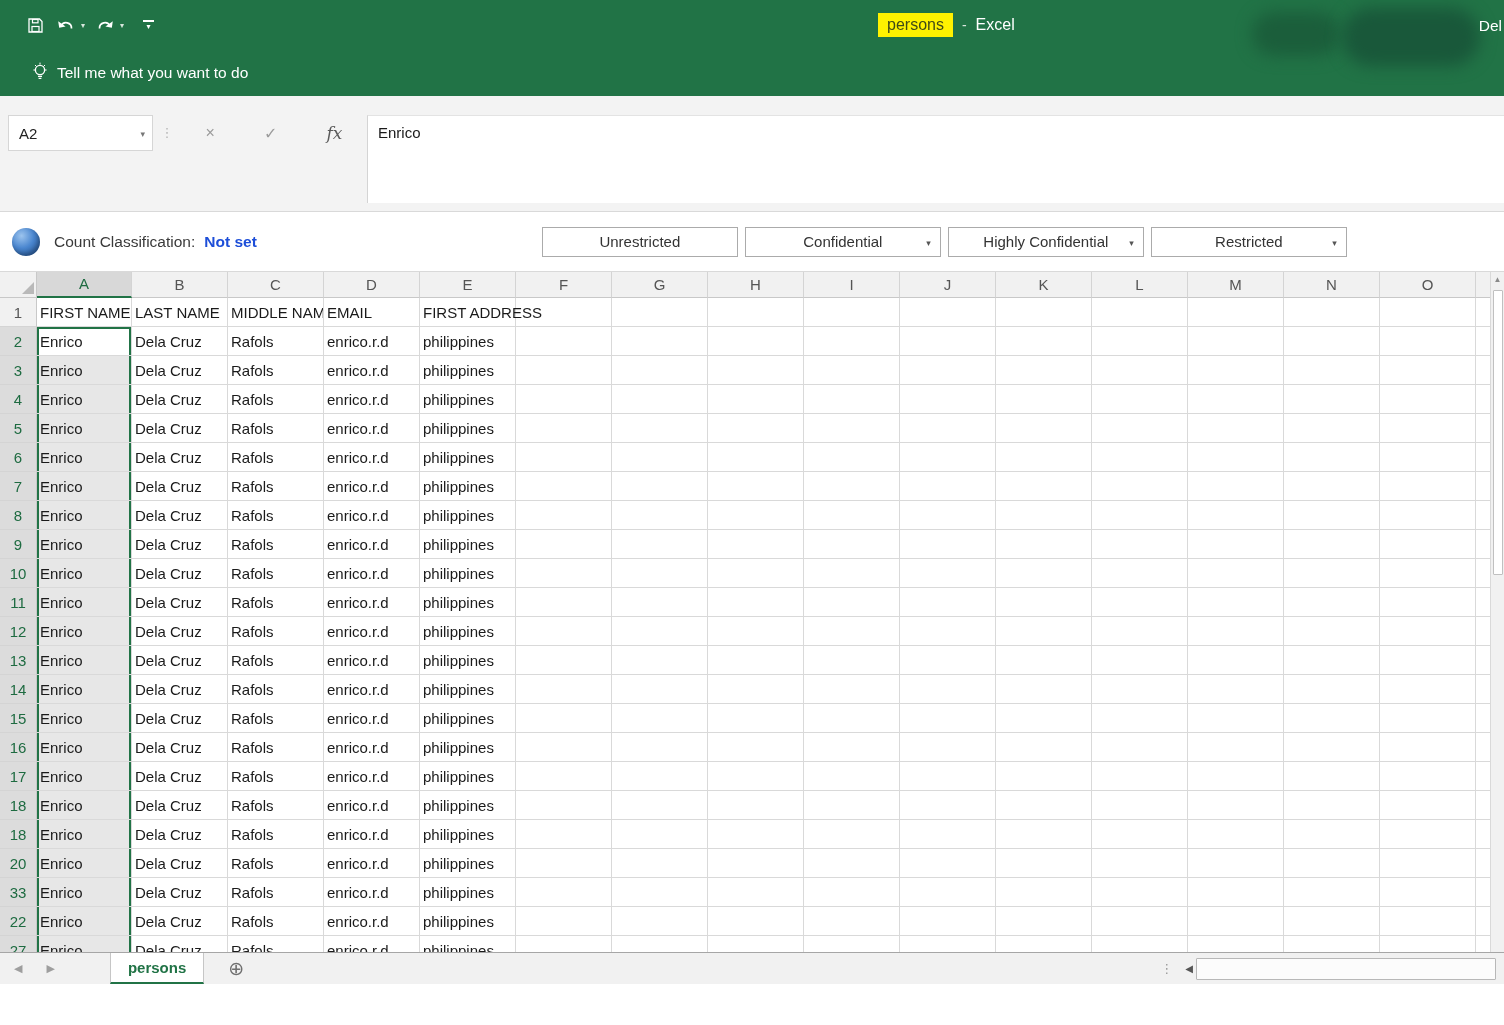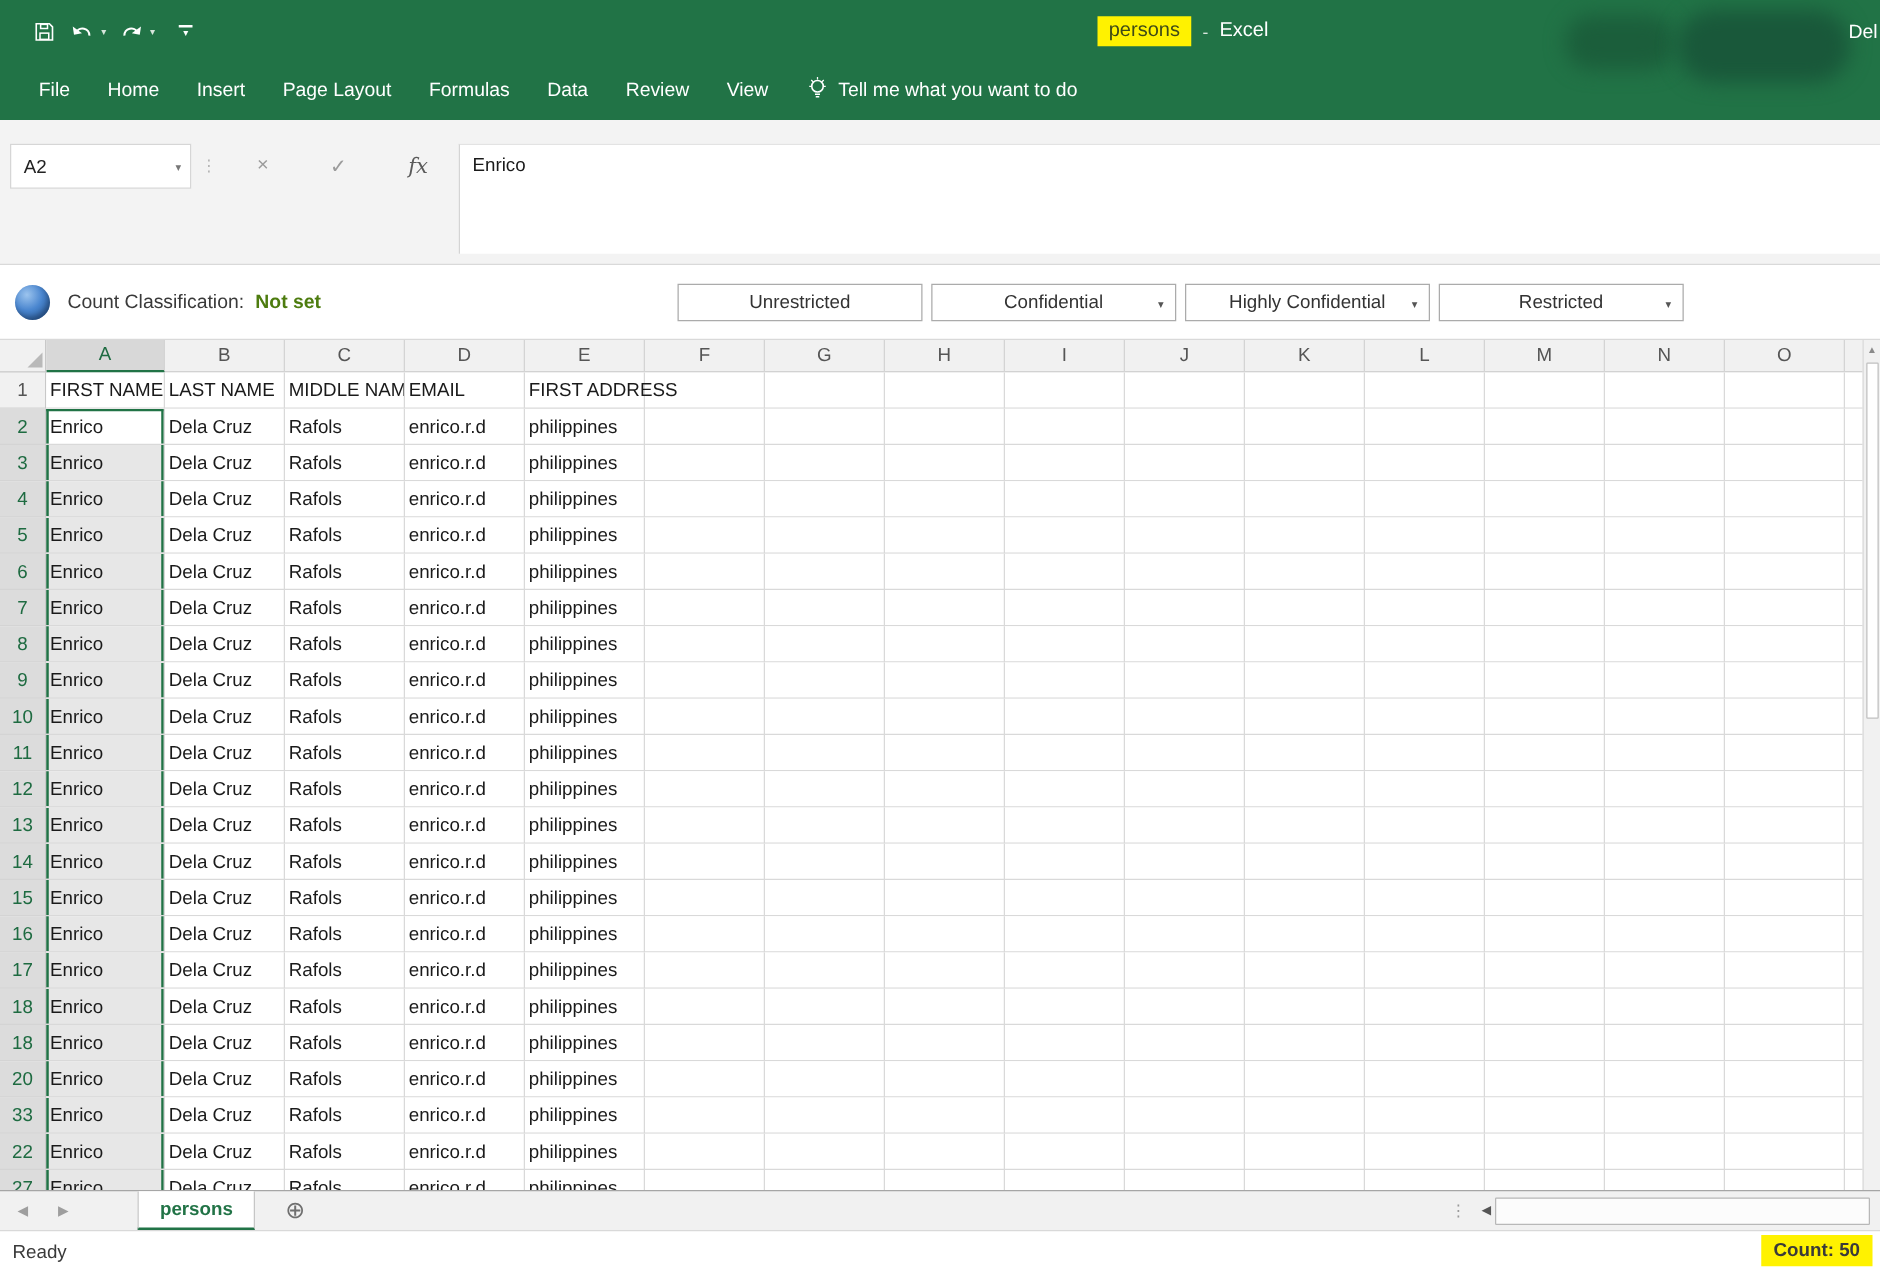--- a/index.html
+++ b/index.html
@@ -141,16 +141,6 @@
     </div>
 
     <div class="ribbon-row">
-      <div class="tabs" id="ribbon-tabs">
-          <div class="rtab">File</div>
-          <div class="rtab">Home</div>
-          <div class="rtab">Insert</div>
-          <div class="rtab">Page Layout</div>
-          <div class="rtab">Formulas</div>
-          <div class="rtab">Data</div>
-          <div class="rtab">Review</div>
-          <div class="rtab">View</div>
-        </div>
       <div class="tellme">
         <span class="bulb">
           <svg width="16" height="19" viewBox="0 0 16 19">

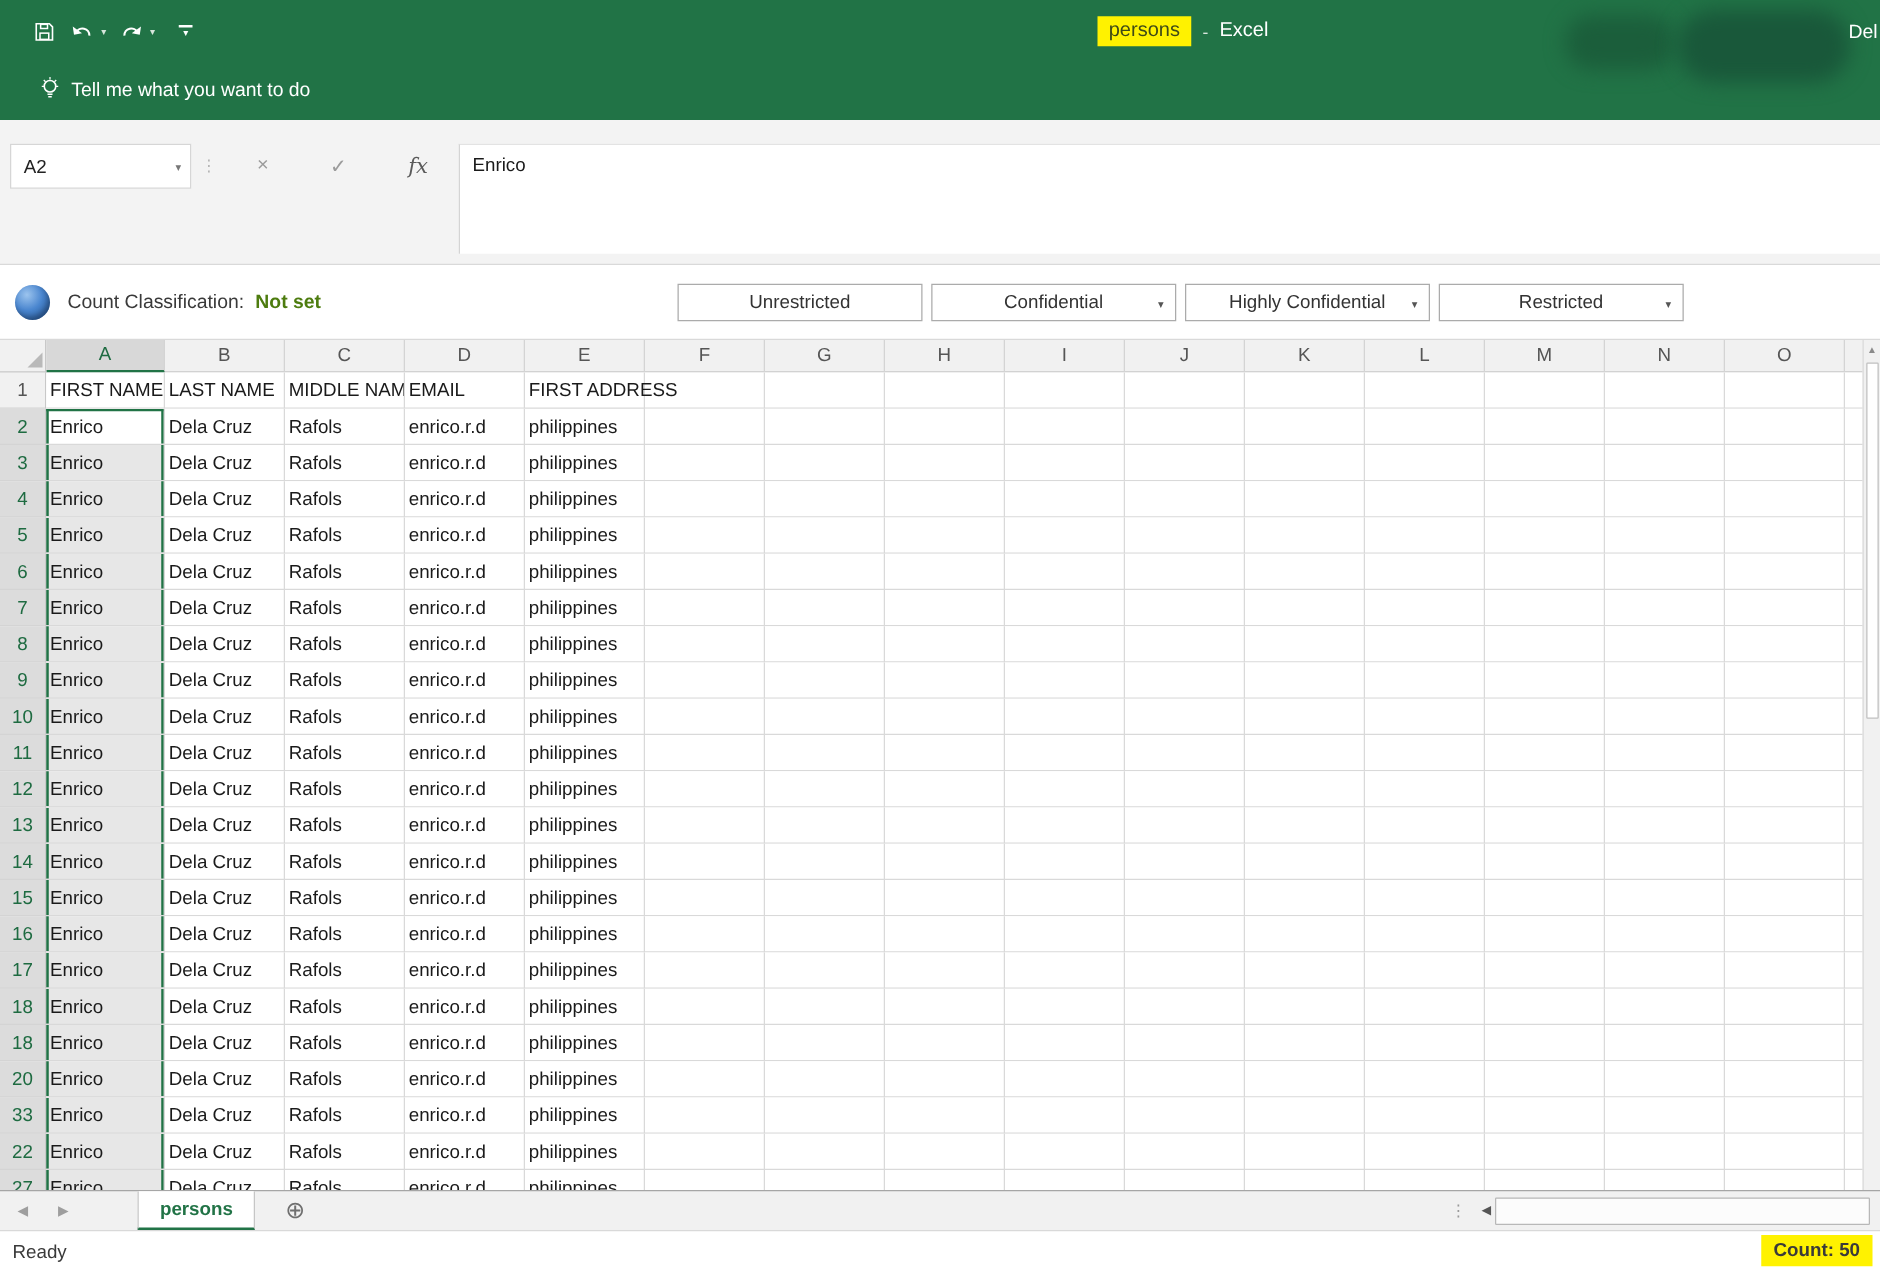--- a/index.html
+++ b/index.html
@@ -50,7 +50,7 @@
     background:radial-gradient(circle at 34% 28%,#9cc4ee 0%,#4a86cf 45%,#1f4e8c 100%);
     box-shadow:inset -2px -3px 4px rgba(0,0,0,.25);}
   .class-label{font-size:15.5px;color:#3a3a3a;margin-right:9px;white-space:nowrap;}
-  .class-value{font-size:15.5px;font-weight:bold;color:#4d7c0f;white-space:nowrap;}
+  .class-value{font-size:15.5px;font-weight:bold;color:#1d4ed8;white-space:nowrap;}
   .class-buttons{display:flex;gap:7px;margin-left:285px;}
   .cls-btn{width:196px;height:30px;border:1px solid #ABABAB;background:#fff;display:flex;align-items:center;justify-content:center;font-size:15px;color:#333;position:relative;cursor:pointer;}
   .cls-btn .dd{position:absolute;right:9px;top:10px;font-size:9px;color:#555;}

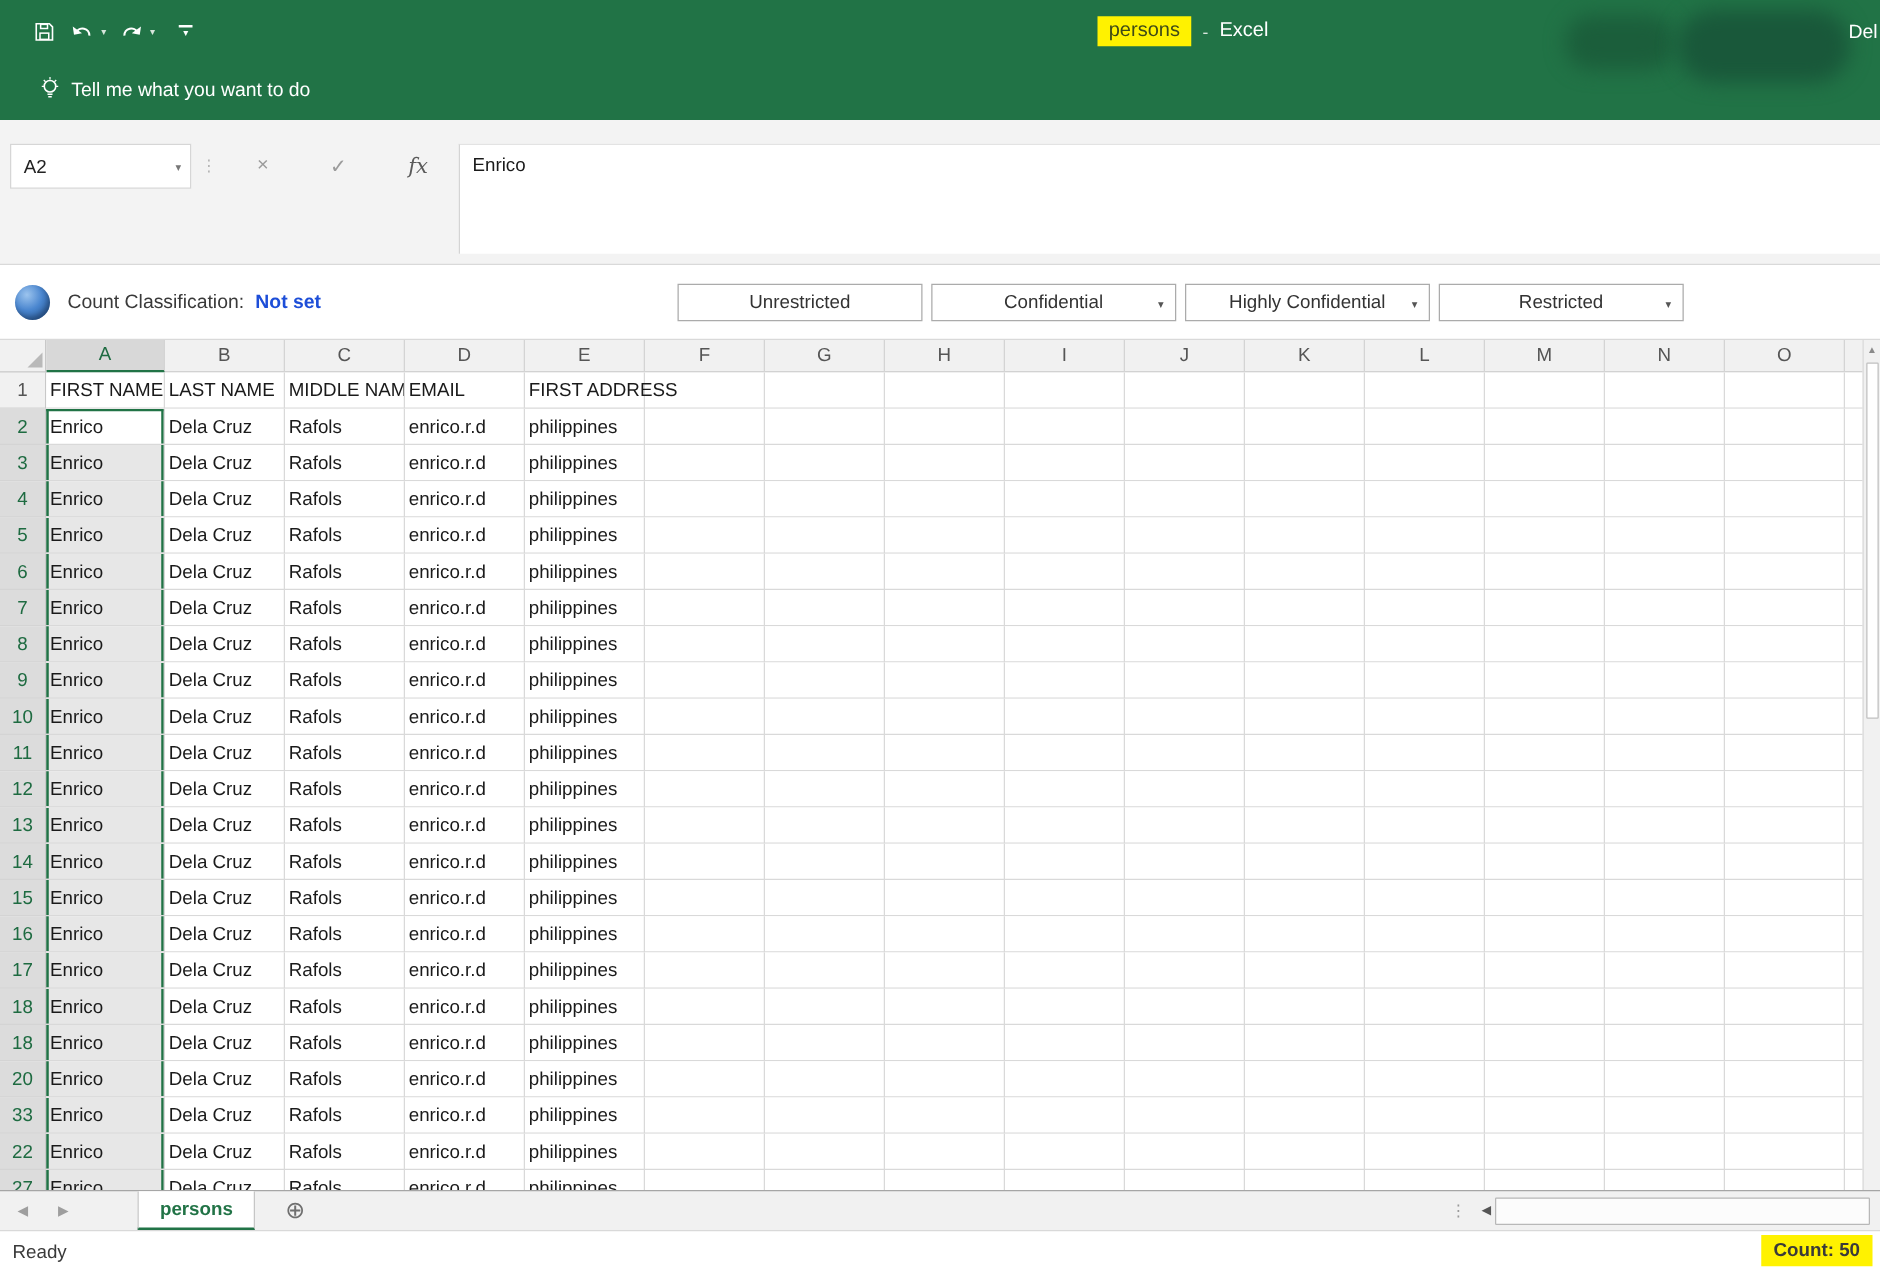--- a/index.html
+++ b/index.html
@@ -670,10 +670,6 @@
     </div>
   </div>
 
-  <div class="status-bar">
-    <span class="status-left">Ready</span>
-    <span class="count-badge">Count: 50</span>
-  </div>
 
 </div>
 

